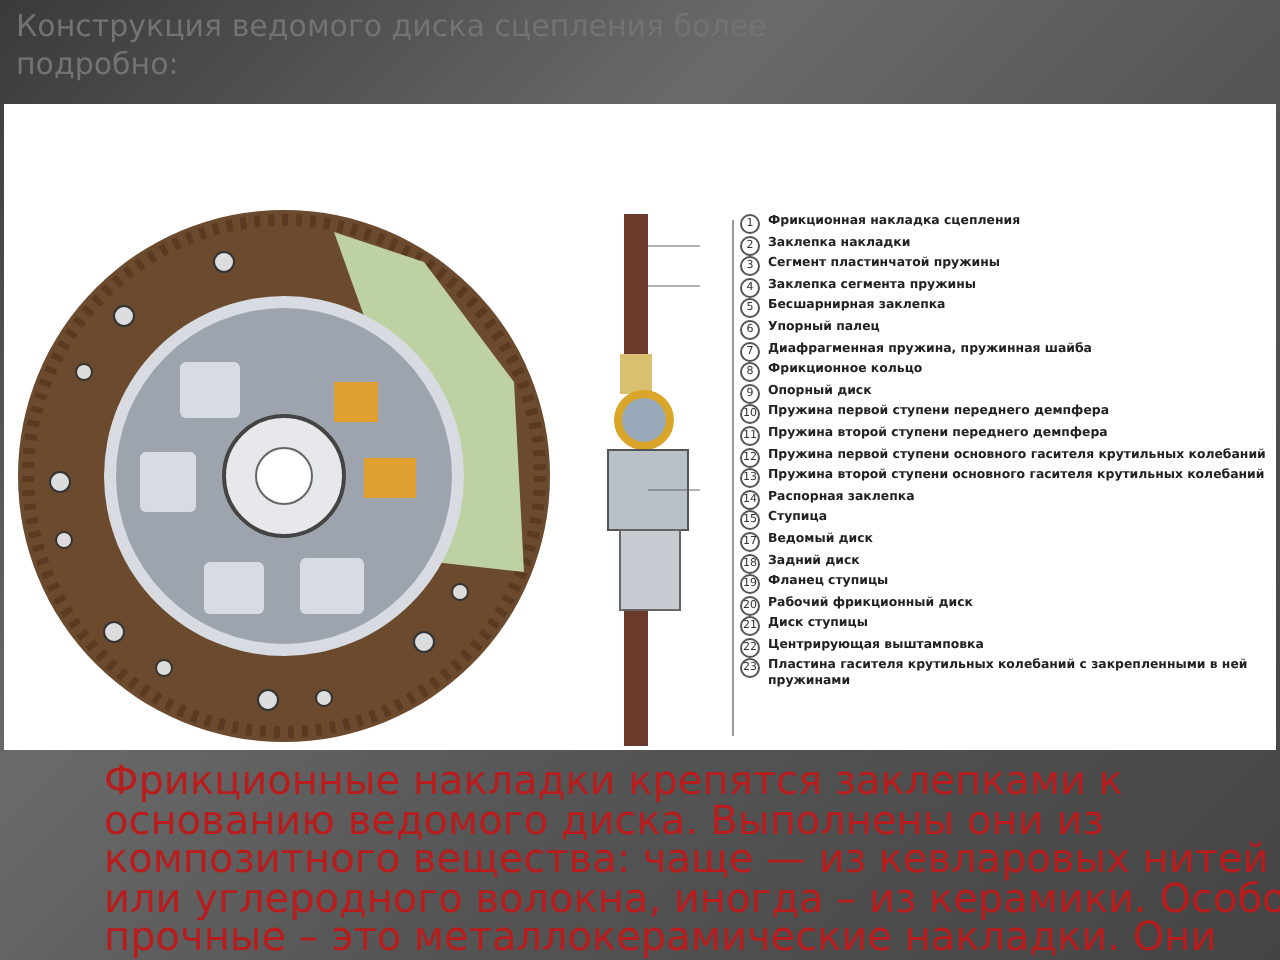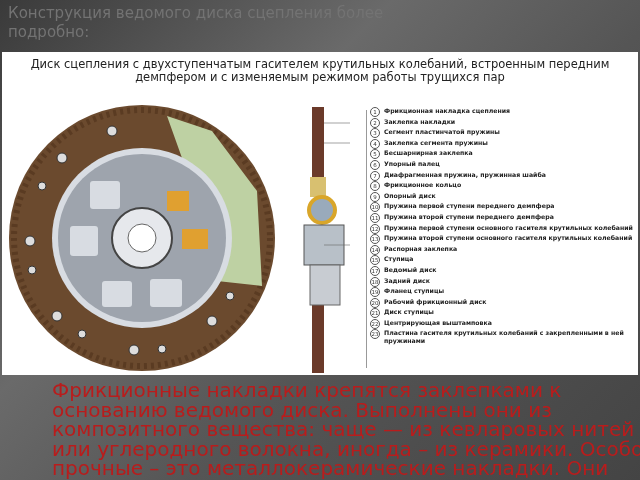--- a/index.html
+++ b/index.html
@@ -23,7 +23,6 @@
 <div class="slide-title">Конструкция ведомого диска сцепления более подробно:</div>
 
 <div class="figure">
-  <div class="fig-caption">Диск сцепления с двухступенчатым гасителем крутильных колебаний, встроенным передним демпфером и с изменяемым режимом работы трущихся пар</div>
 
   <svg class="disc" viewBox="0 0 310 280">
     <circle cx="140" cy="142" r="133" fill="#6b4a2e"></circle>

